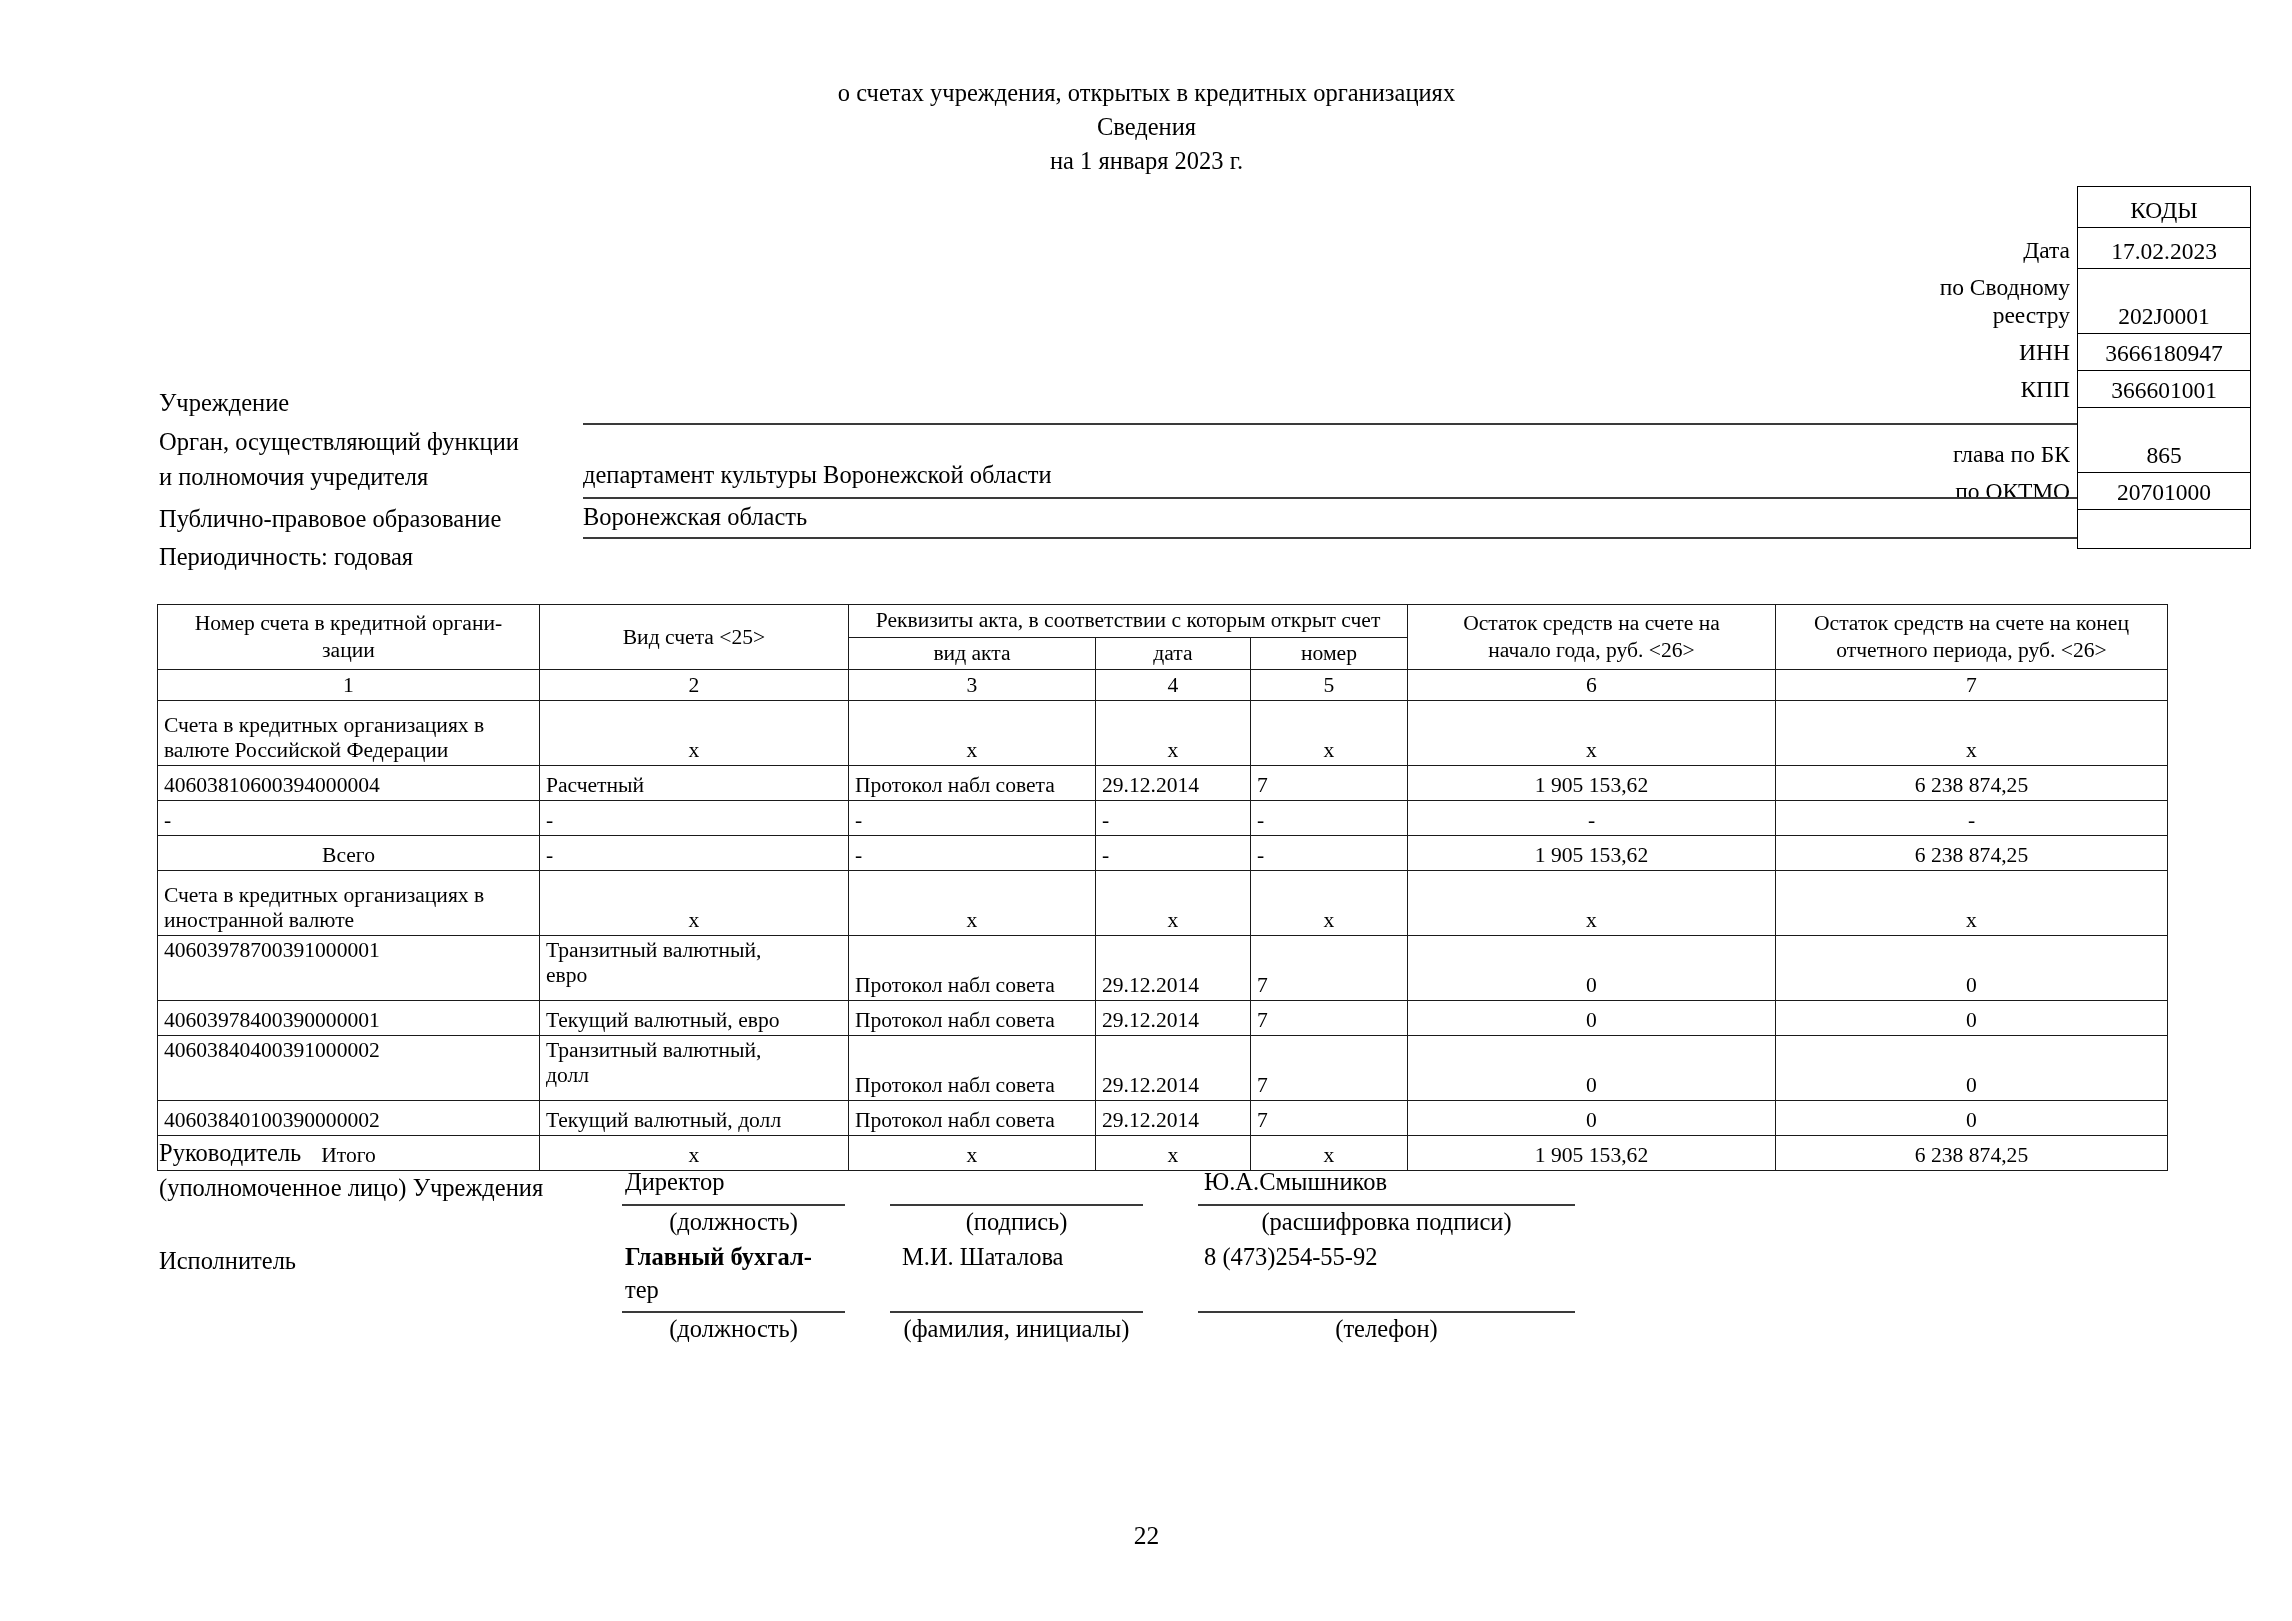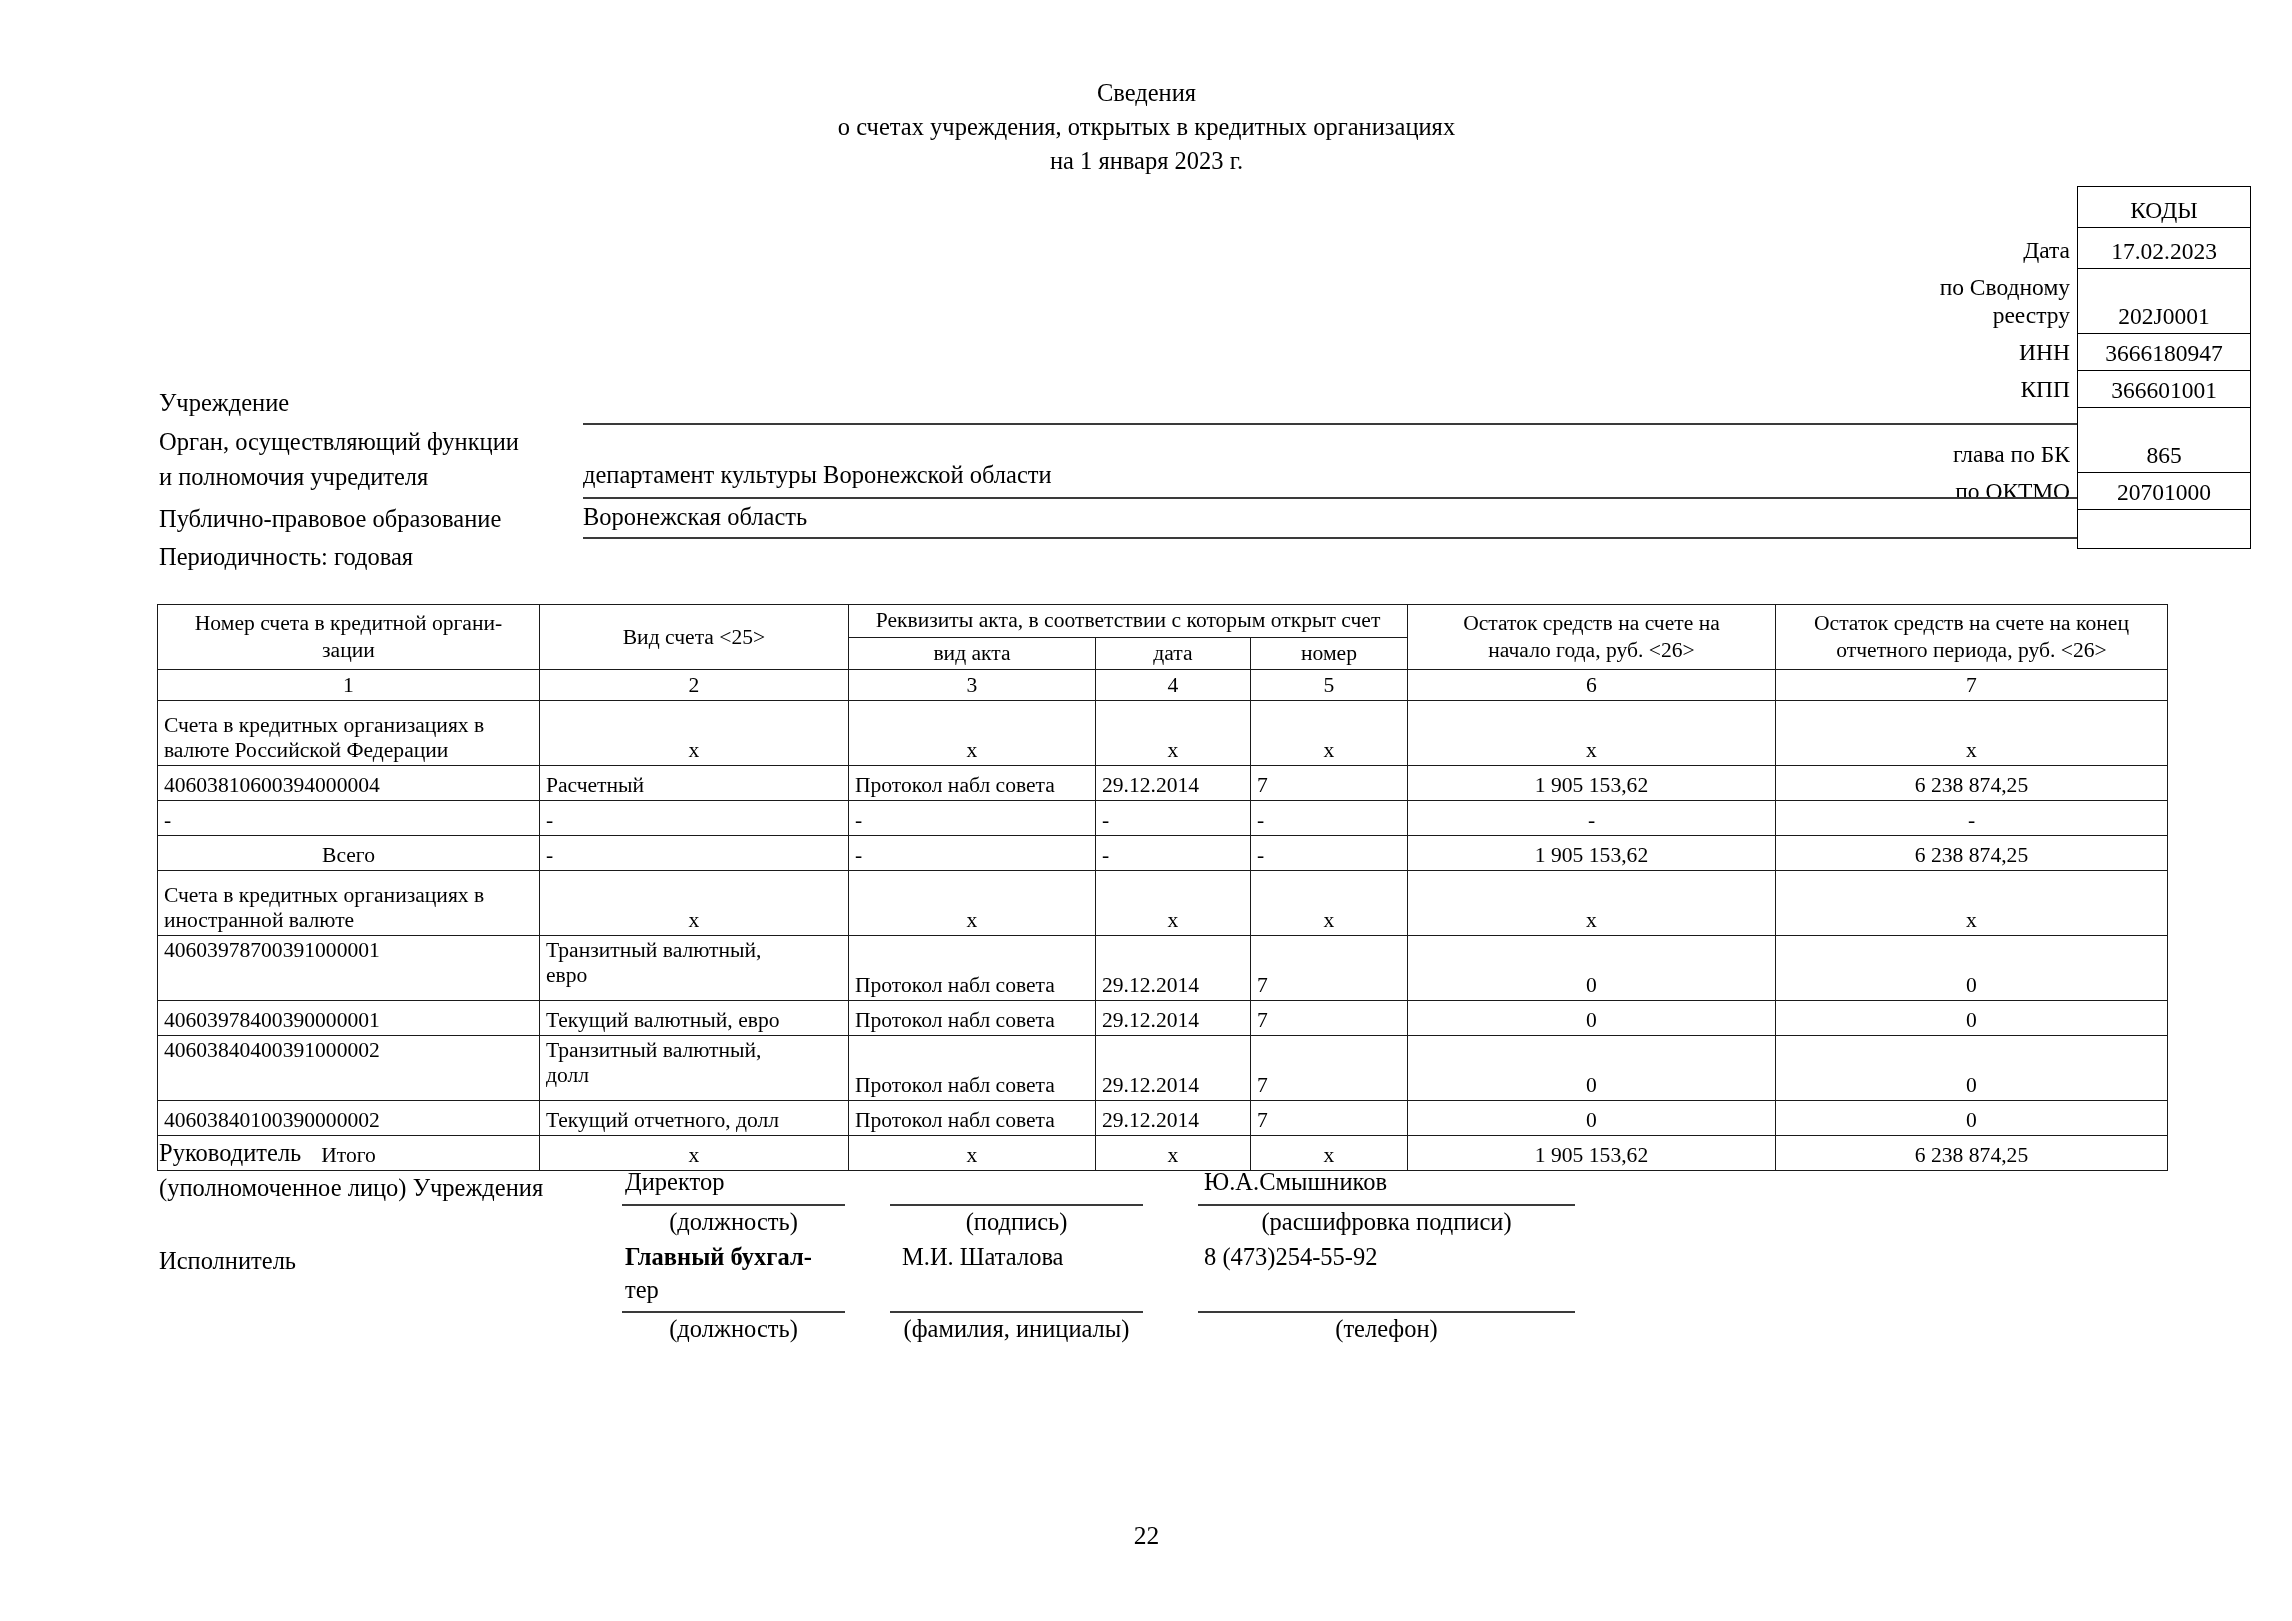--- a/index.html
+++ b/index.html
@@ -161,8 +161,8 @@
 <div class="page">
 
   <div class="title-block">
+    <div class="tline">о счетах учреждения, открытых в кредитных организациях</div>
     <div class="tline">Сведения</div>
-    <div class="tline">о счетах учреждения, открытых в кредитных организациях</div>
     <div class="tline">на 1 января 2023 г.</div>
   </div>
 

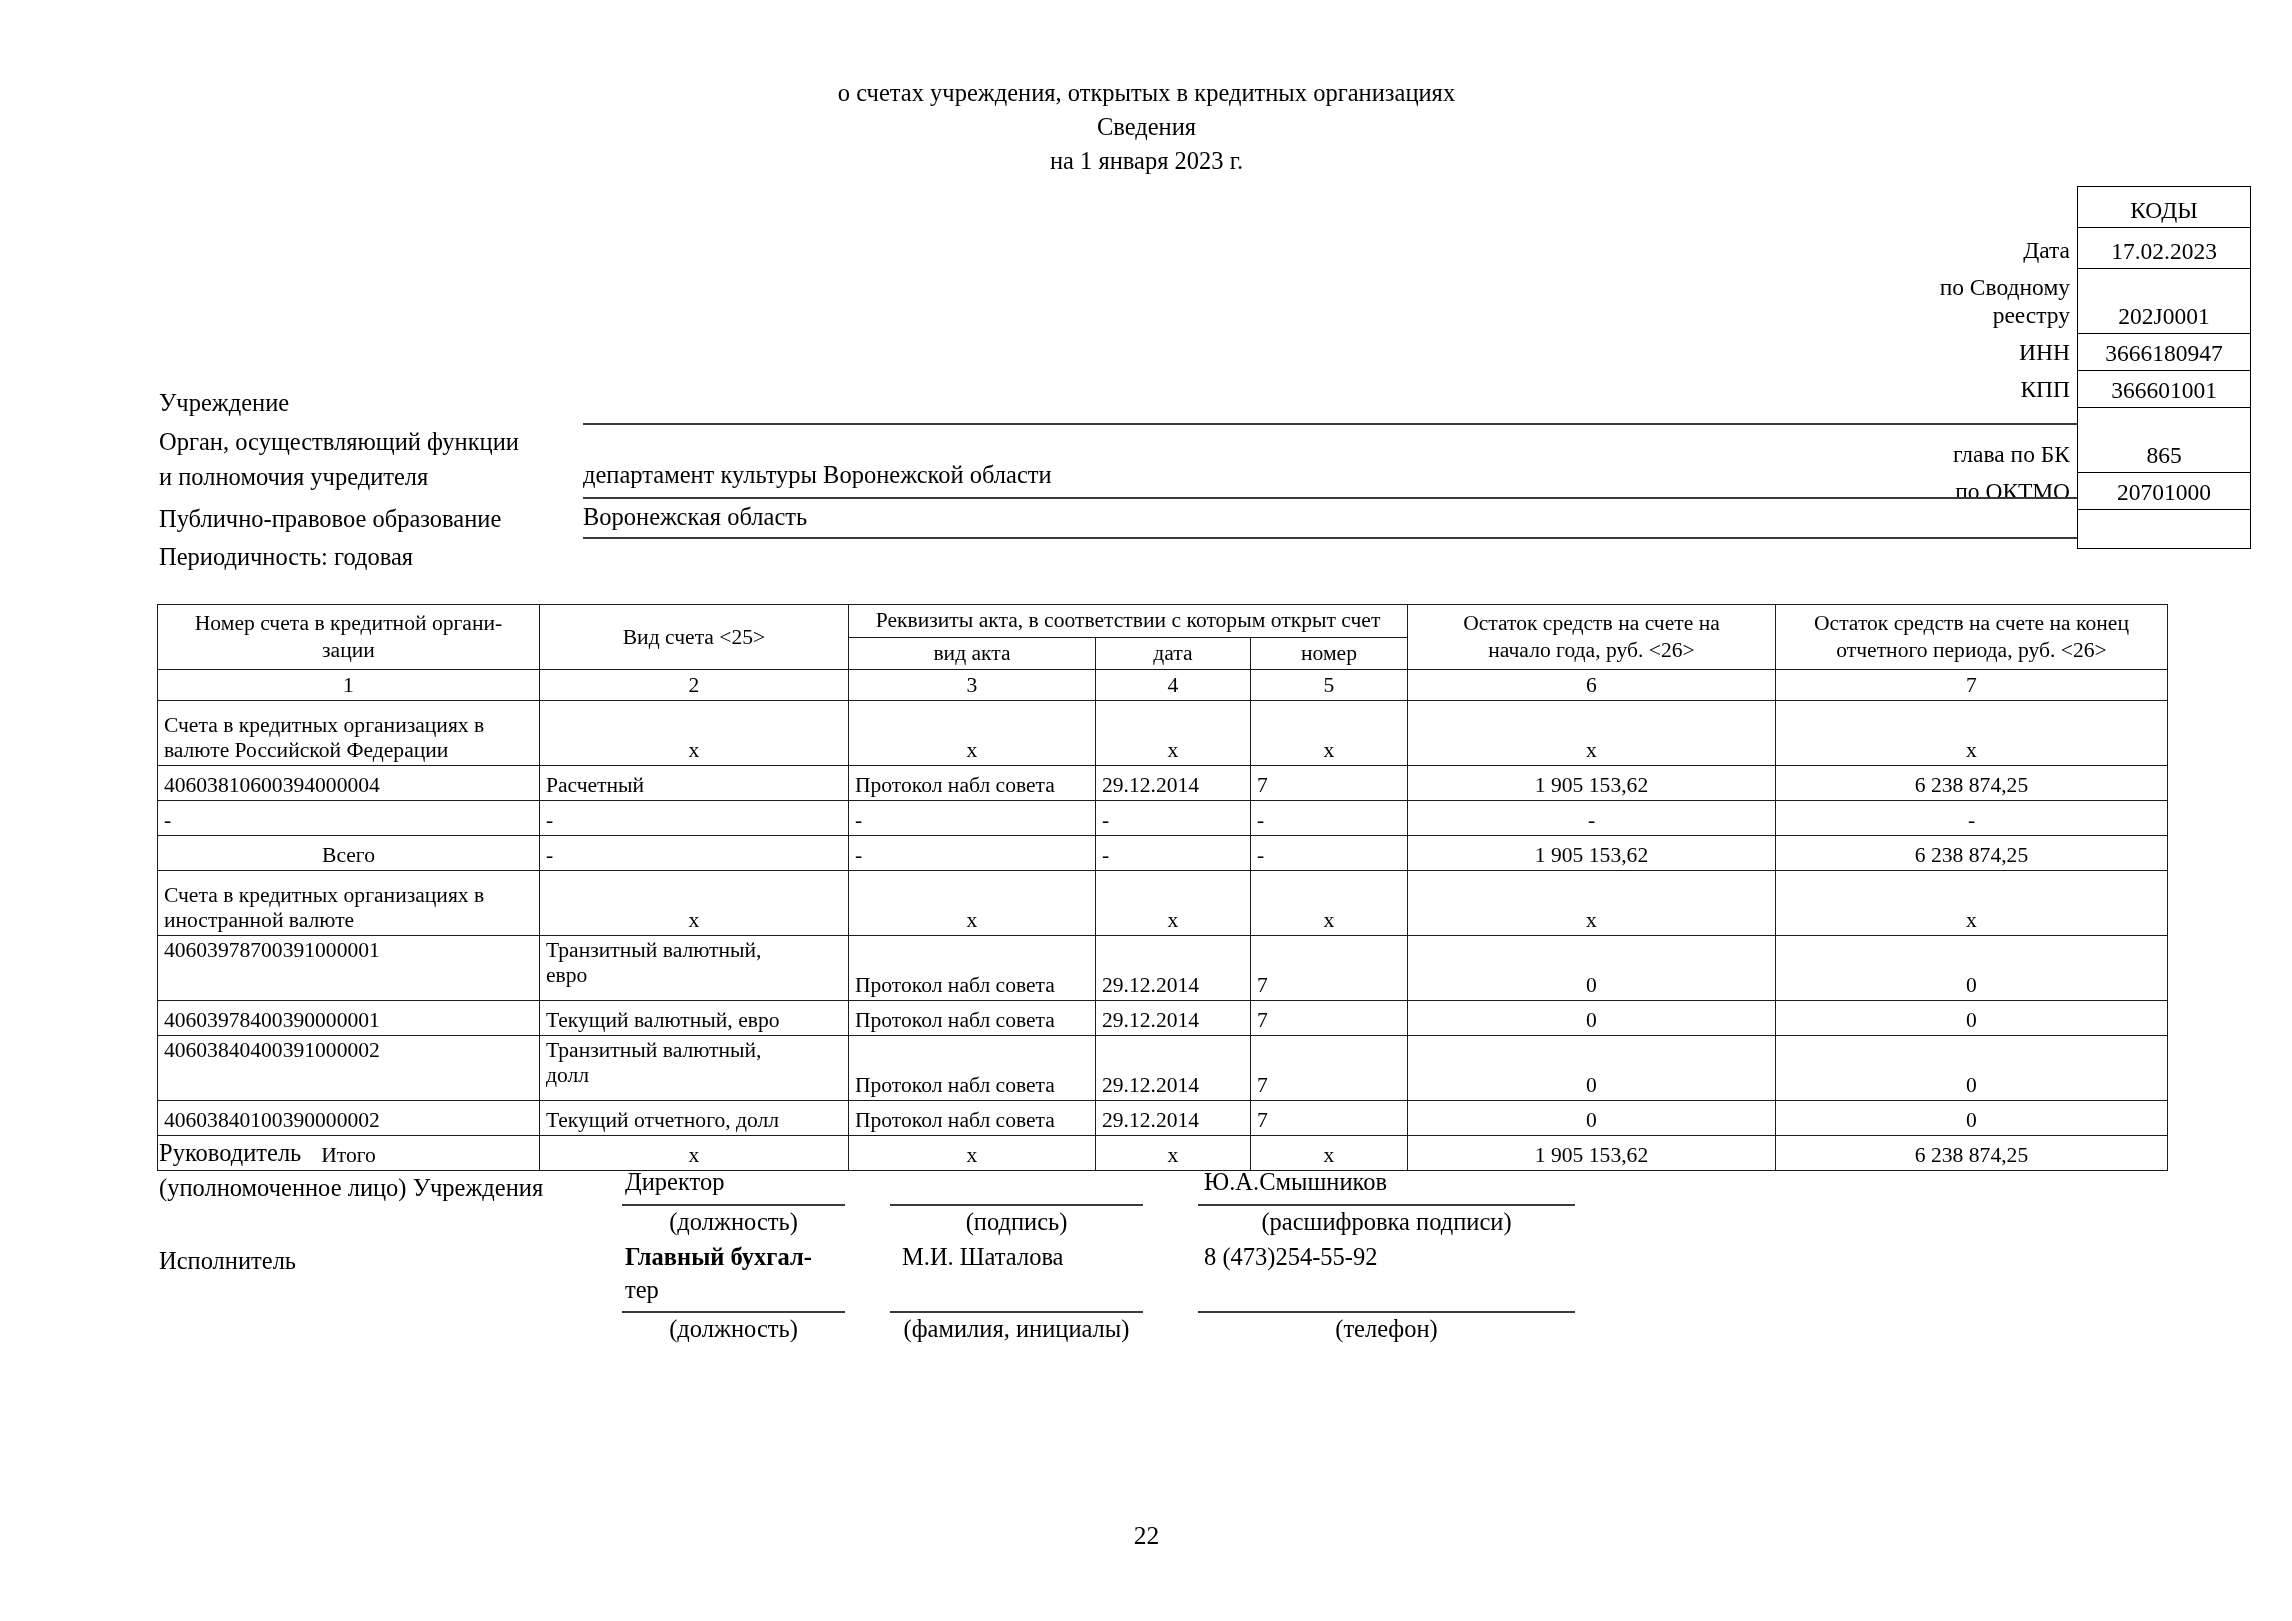--- a/index.html
+++ b/index.html
@@ -363,7 +363,7 @@
 
       <tr style="height:35px;">
         <td class="c-left">40603840100390000002</td>
-        <td class="c-left">Текущий отчетного, долл</td>
+        <td class="c-left">Текущий валютный, долл</td>
         <td class="c-left">Протокол набл совета</td>
         <td class="c-left">29.12.2014</td>
         <td class="c-left">7</td>

